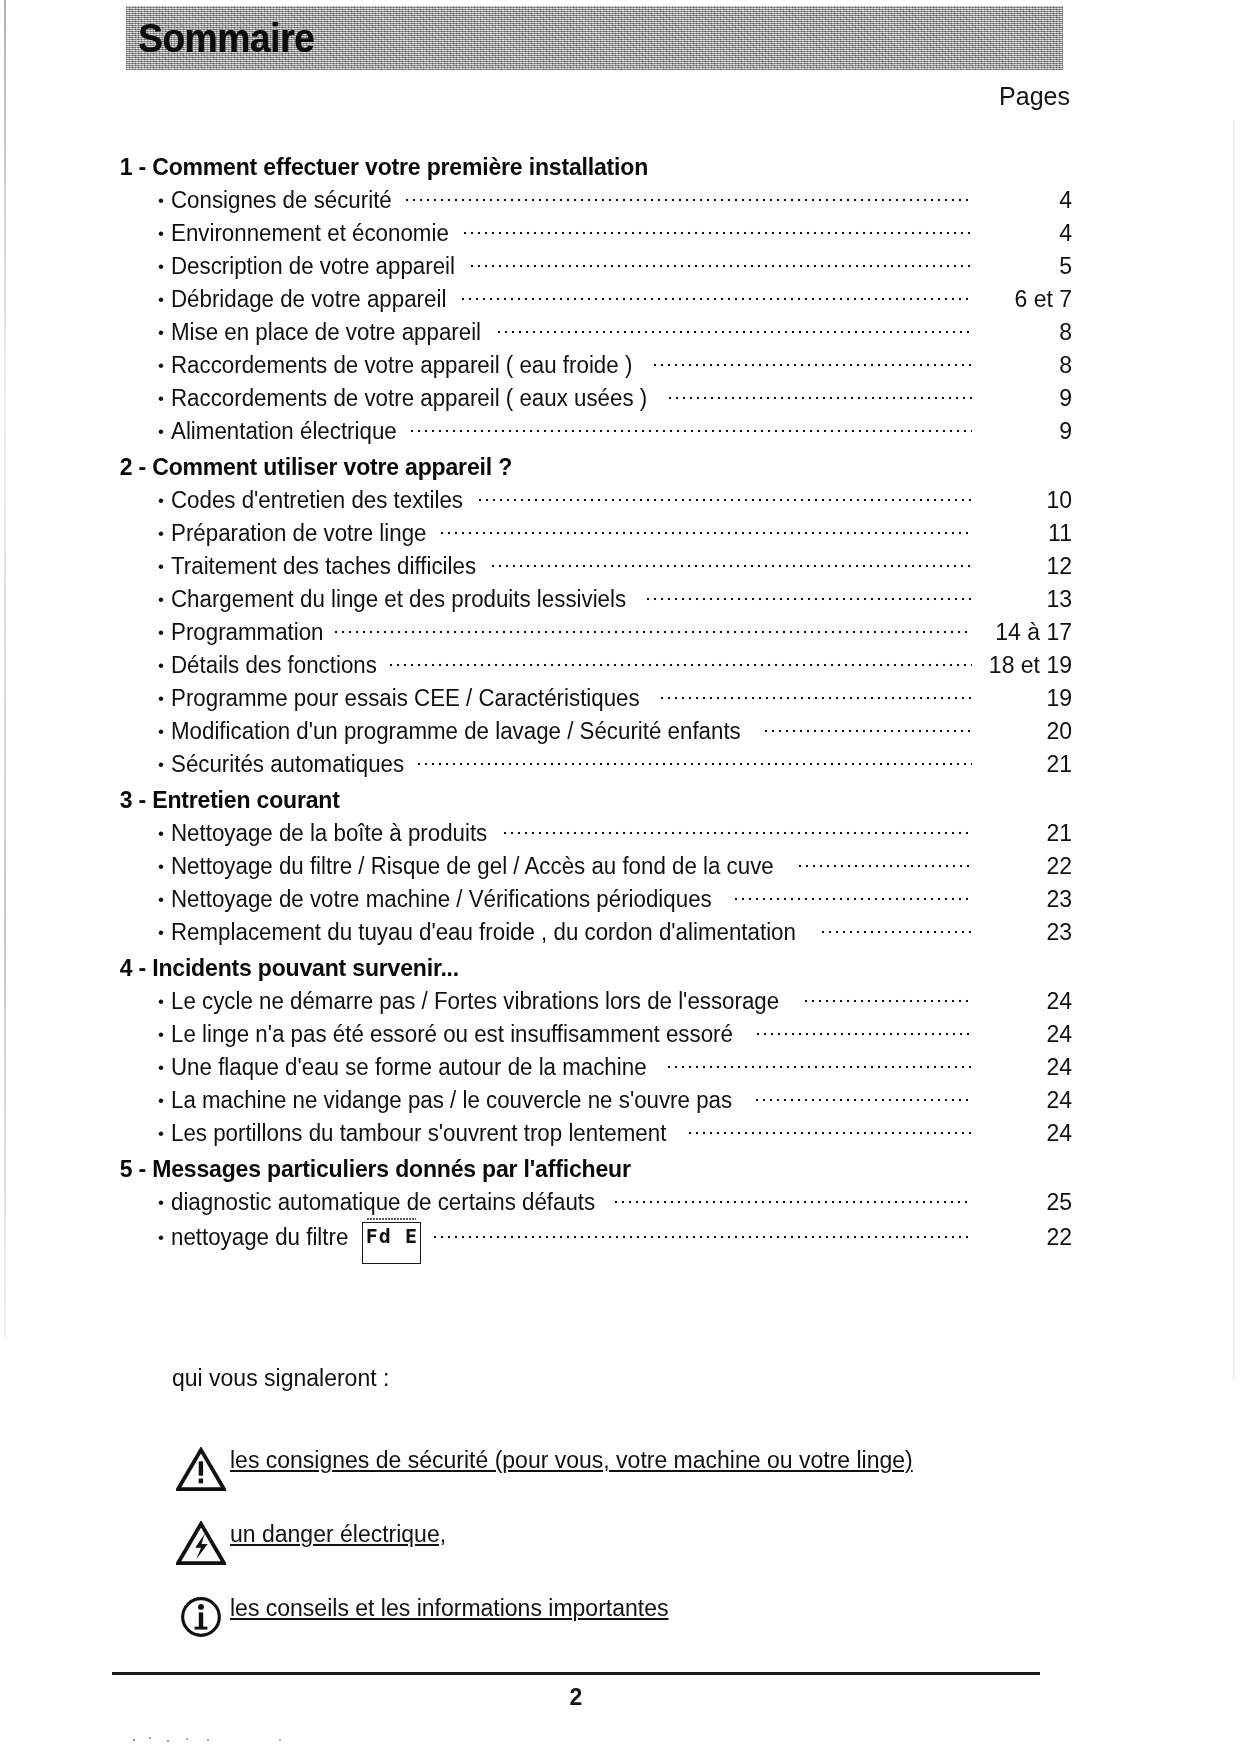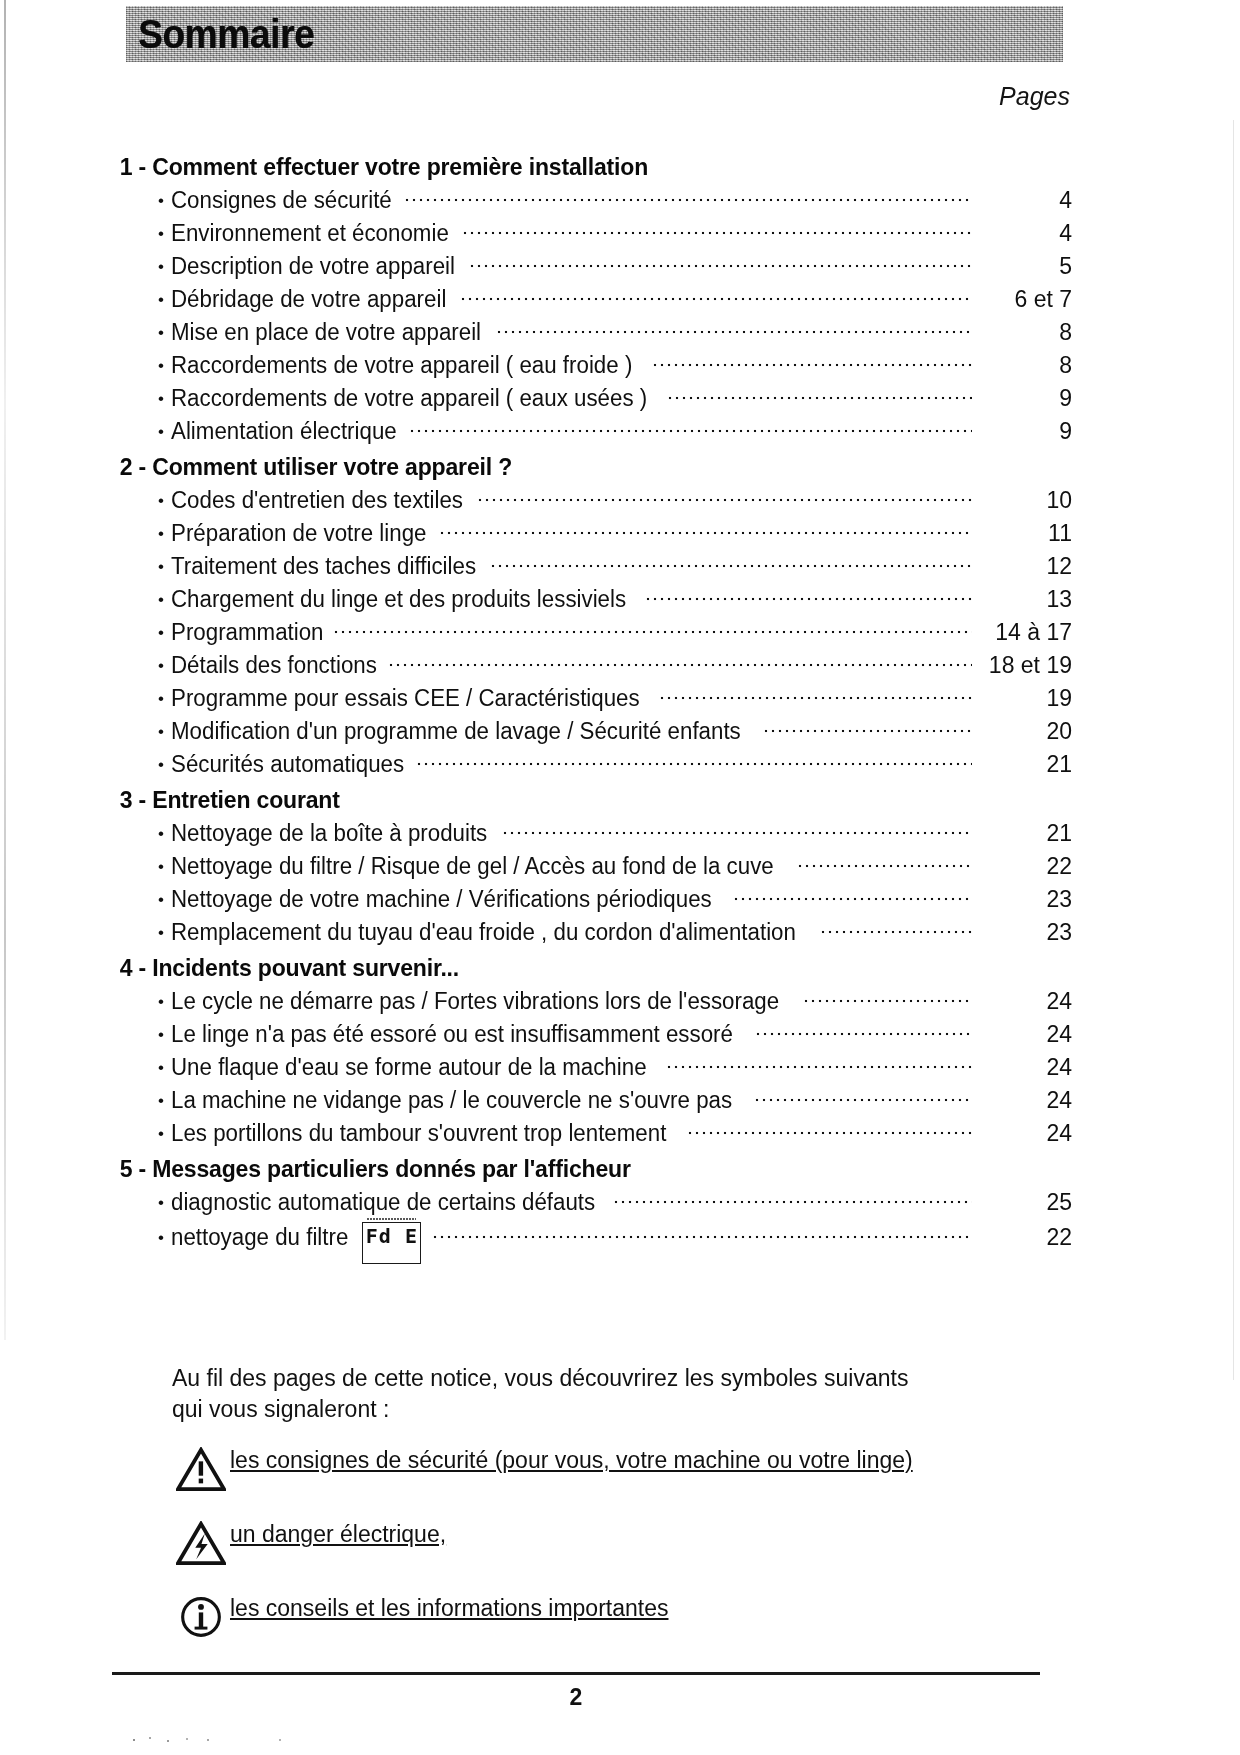--- a/index.html
+++ b/index.html
@@ -57,7 +57,7 @@
     left: 126px;
     top: 6px;
     width: 937px;
-    height: 56px;
+    height: 64px;
     background-color: #b9b9b9;
     background-image:
       repeating-linear-gradient(0deg, rgba(0,0,0,0.30) 0px, rgba(0,0,0,0.30) 1px, rgba(255,255,255,0.32) 1px, rgba(255,255,255,0.32) 2px),

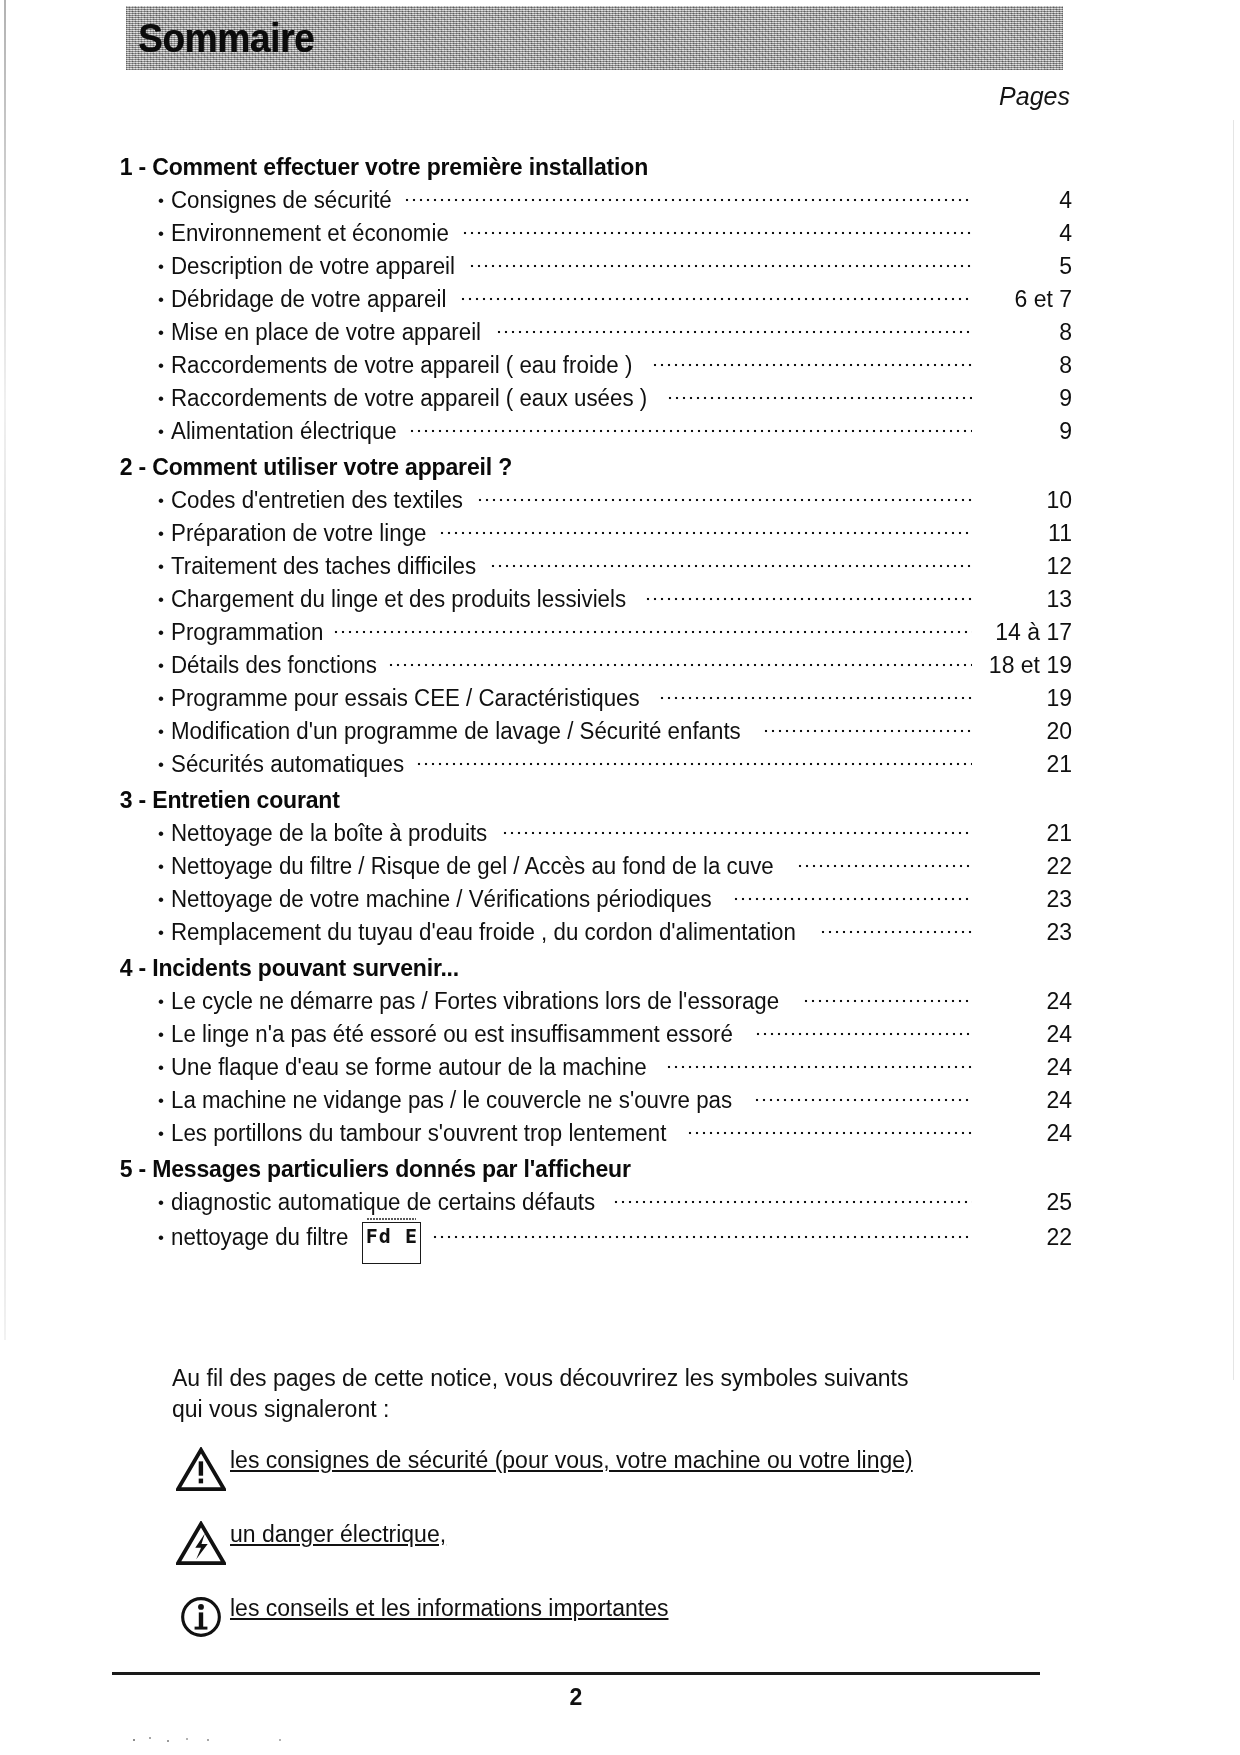--- a/index.html
+++ b/index.html
@@ -84,7 +84,6 @@
     top: 82px;
     font-size: 25px;
     color: #141414;
-    font-style: italic;
   }
 
   

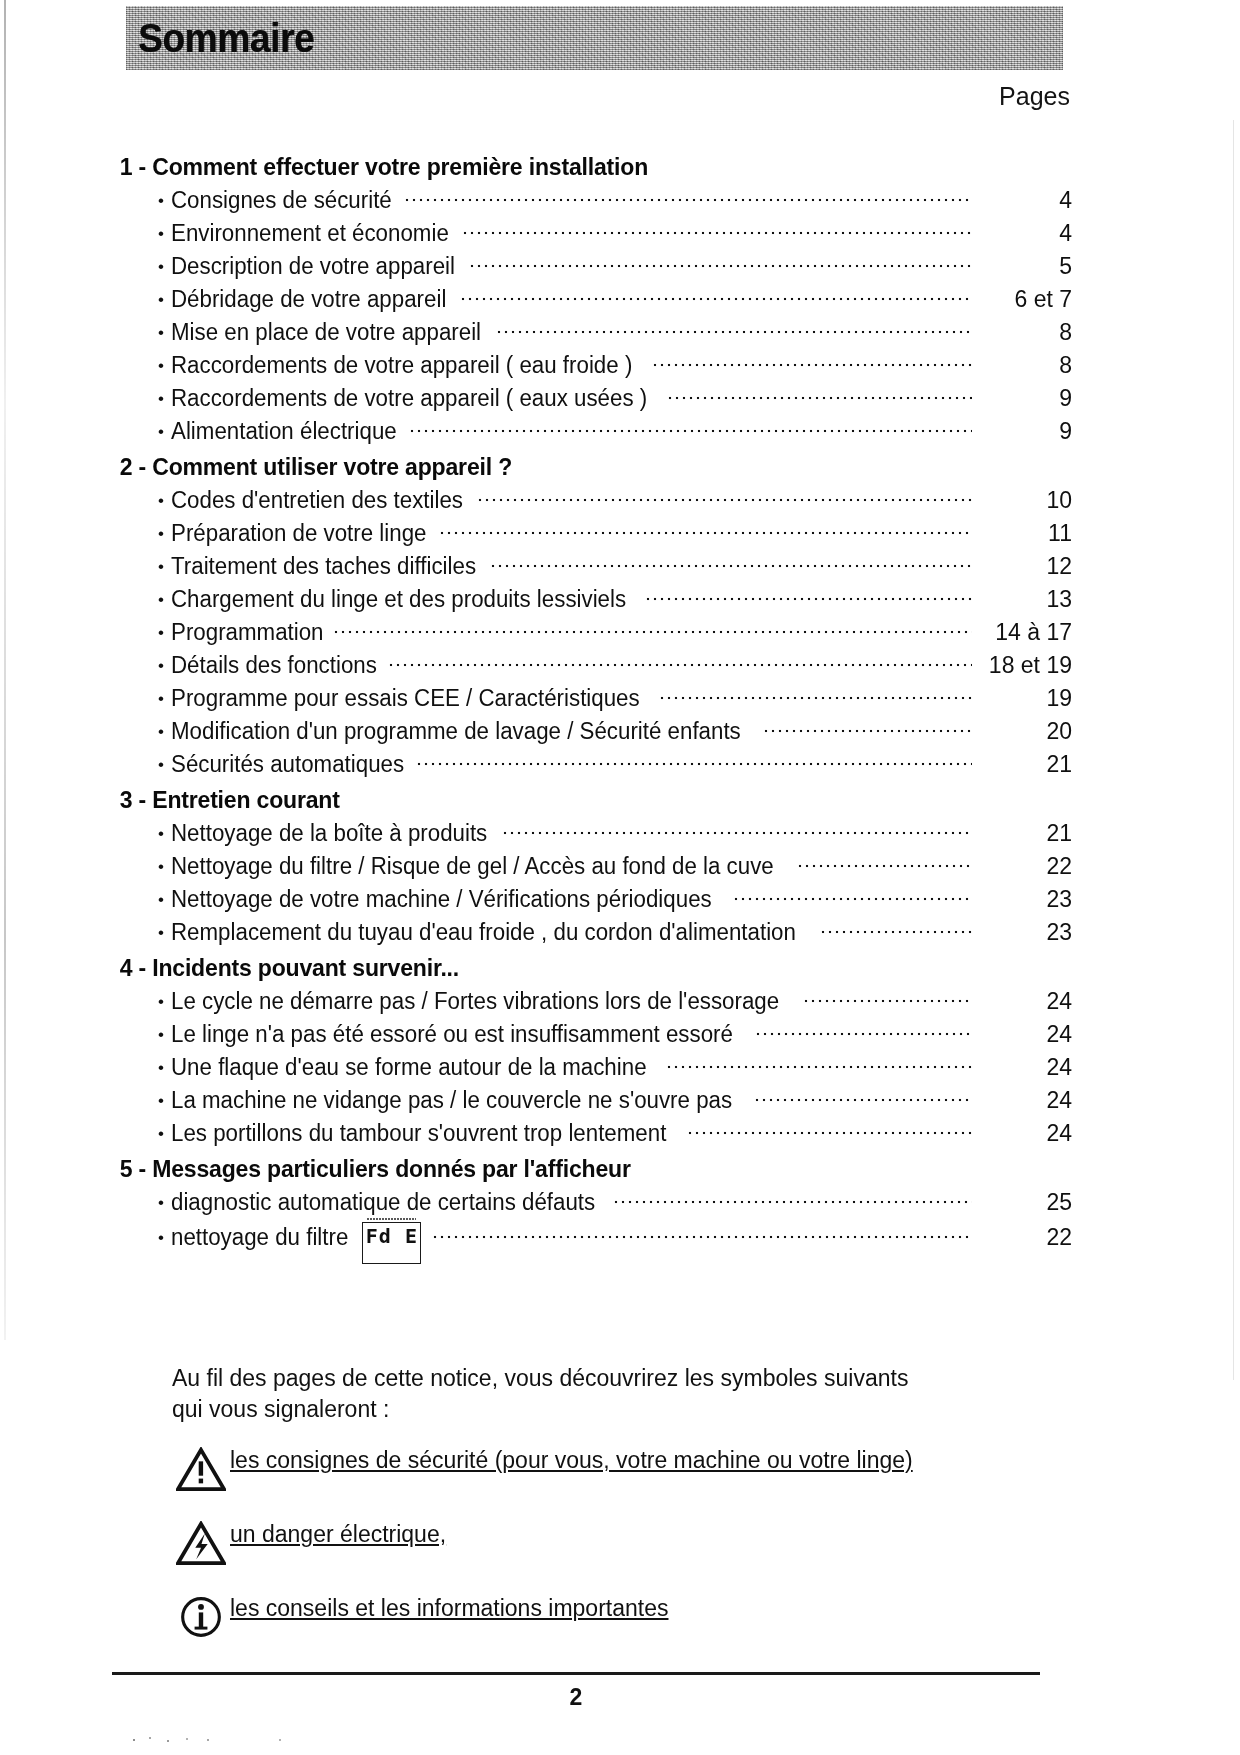--- a/index.html
+++ b/index.html
@@ -446,7 +446,6 @@
     </div>
 
   <div class="note">
-    <div>Au fil des pages de cette notice, vous découvrirez les symboles suivants</div>
     <div>qui vous signaleront :</div>
   </div>
 

